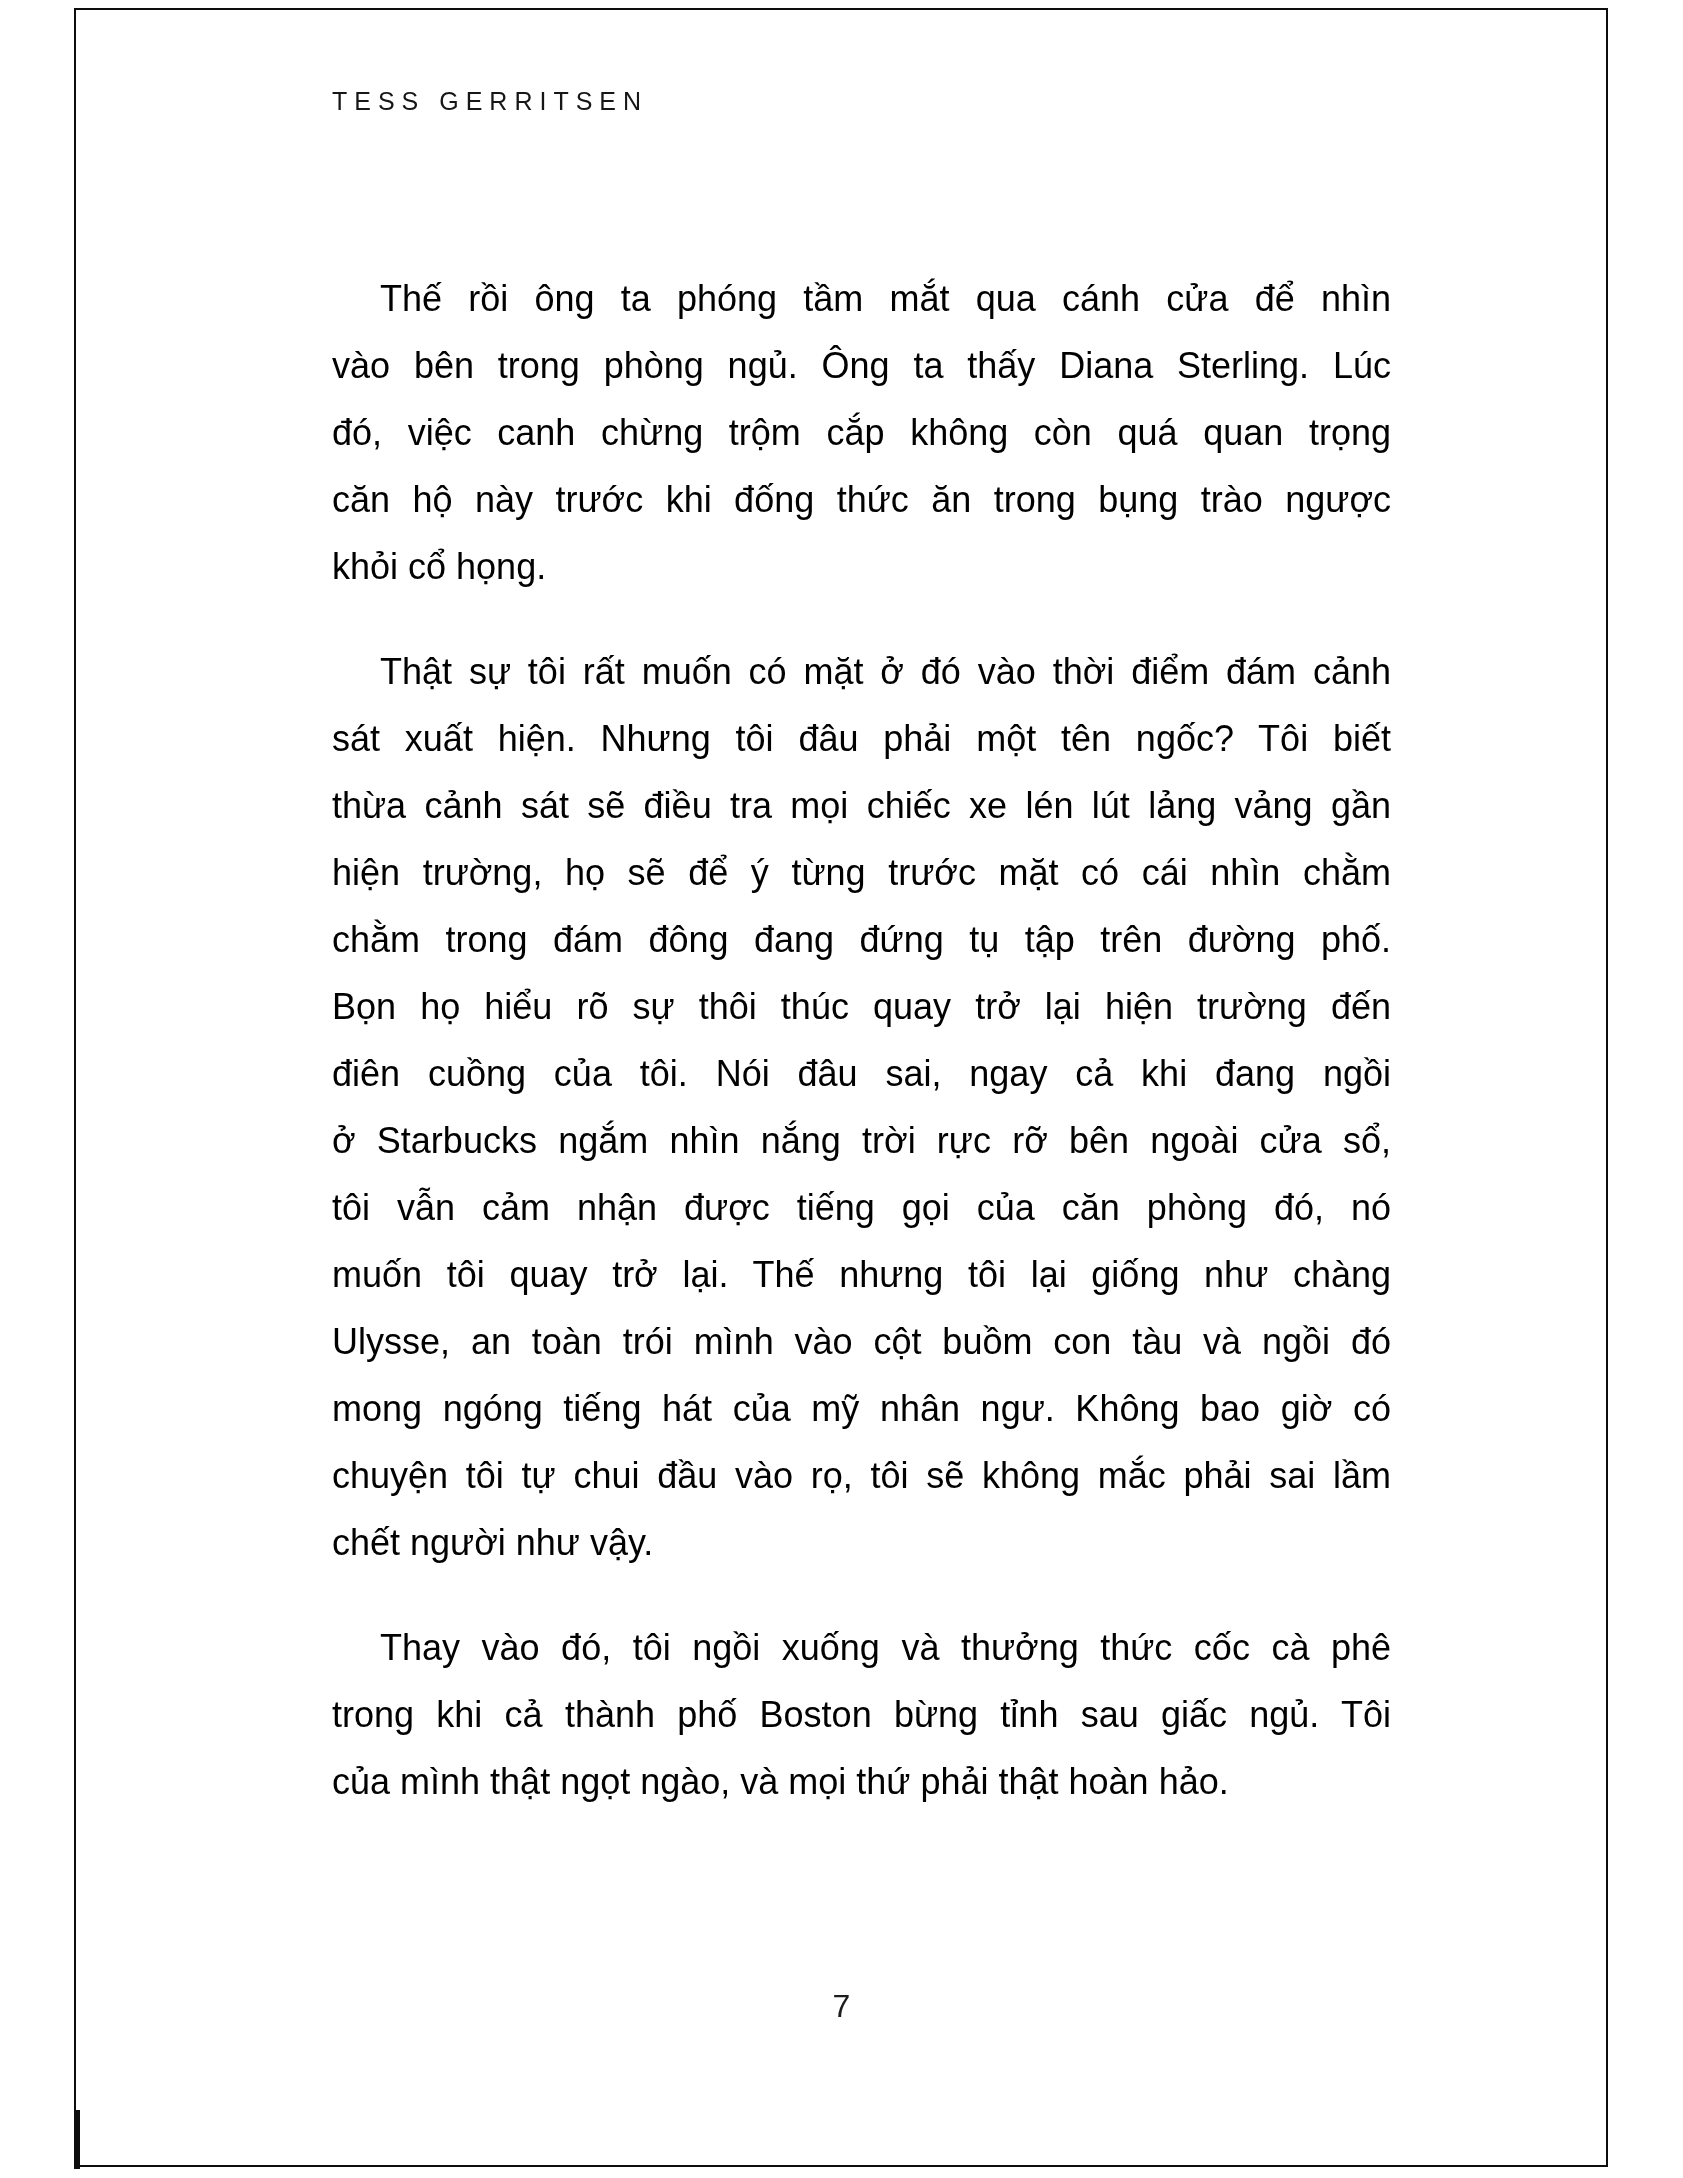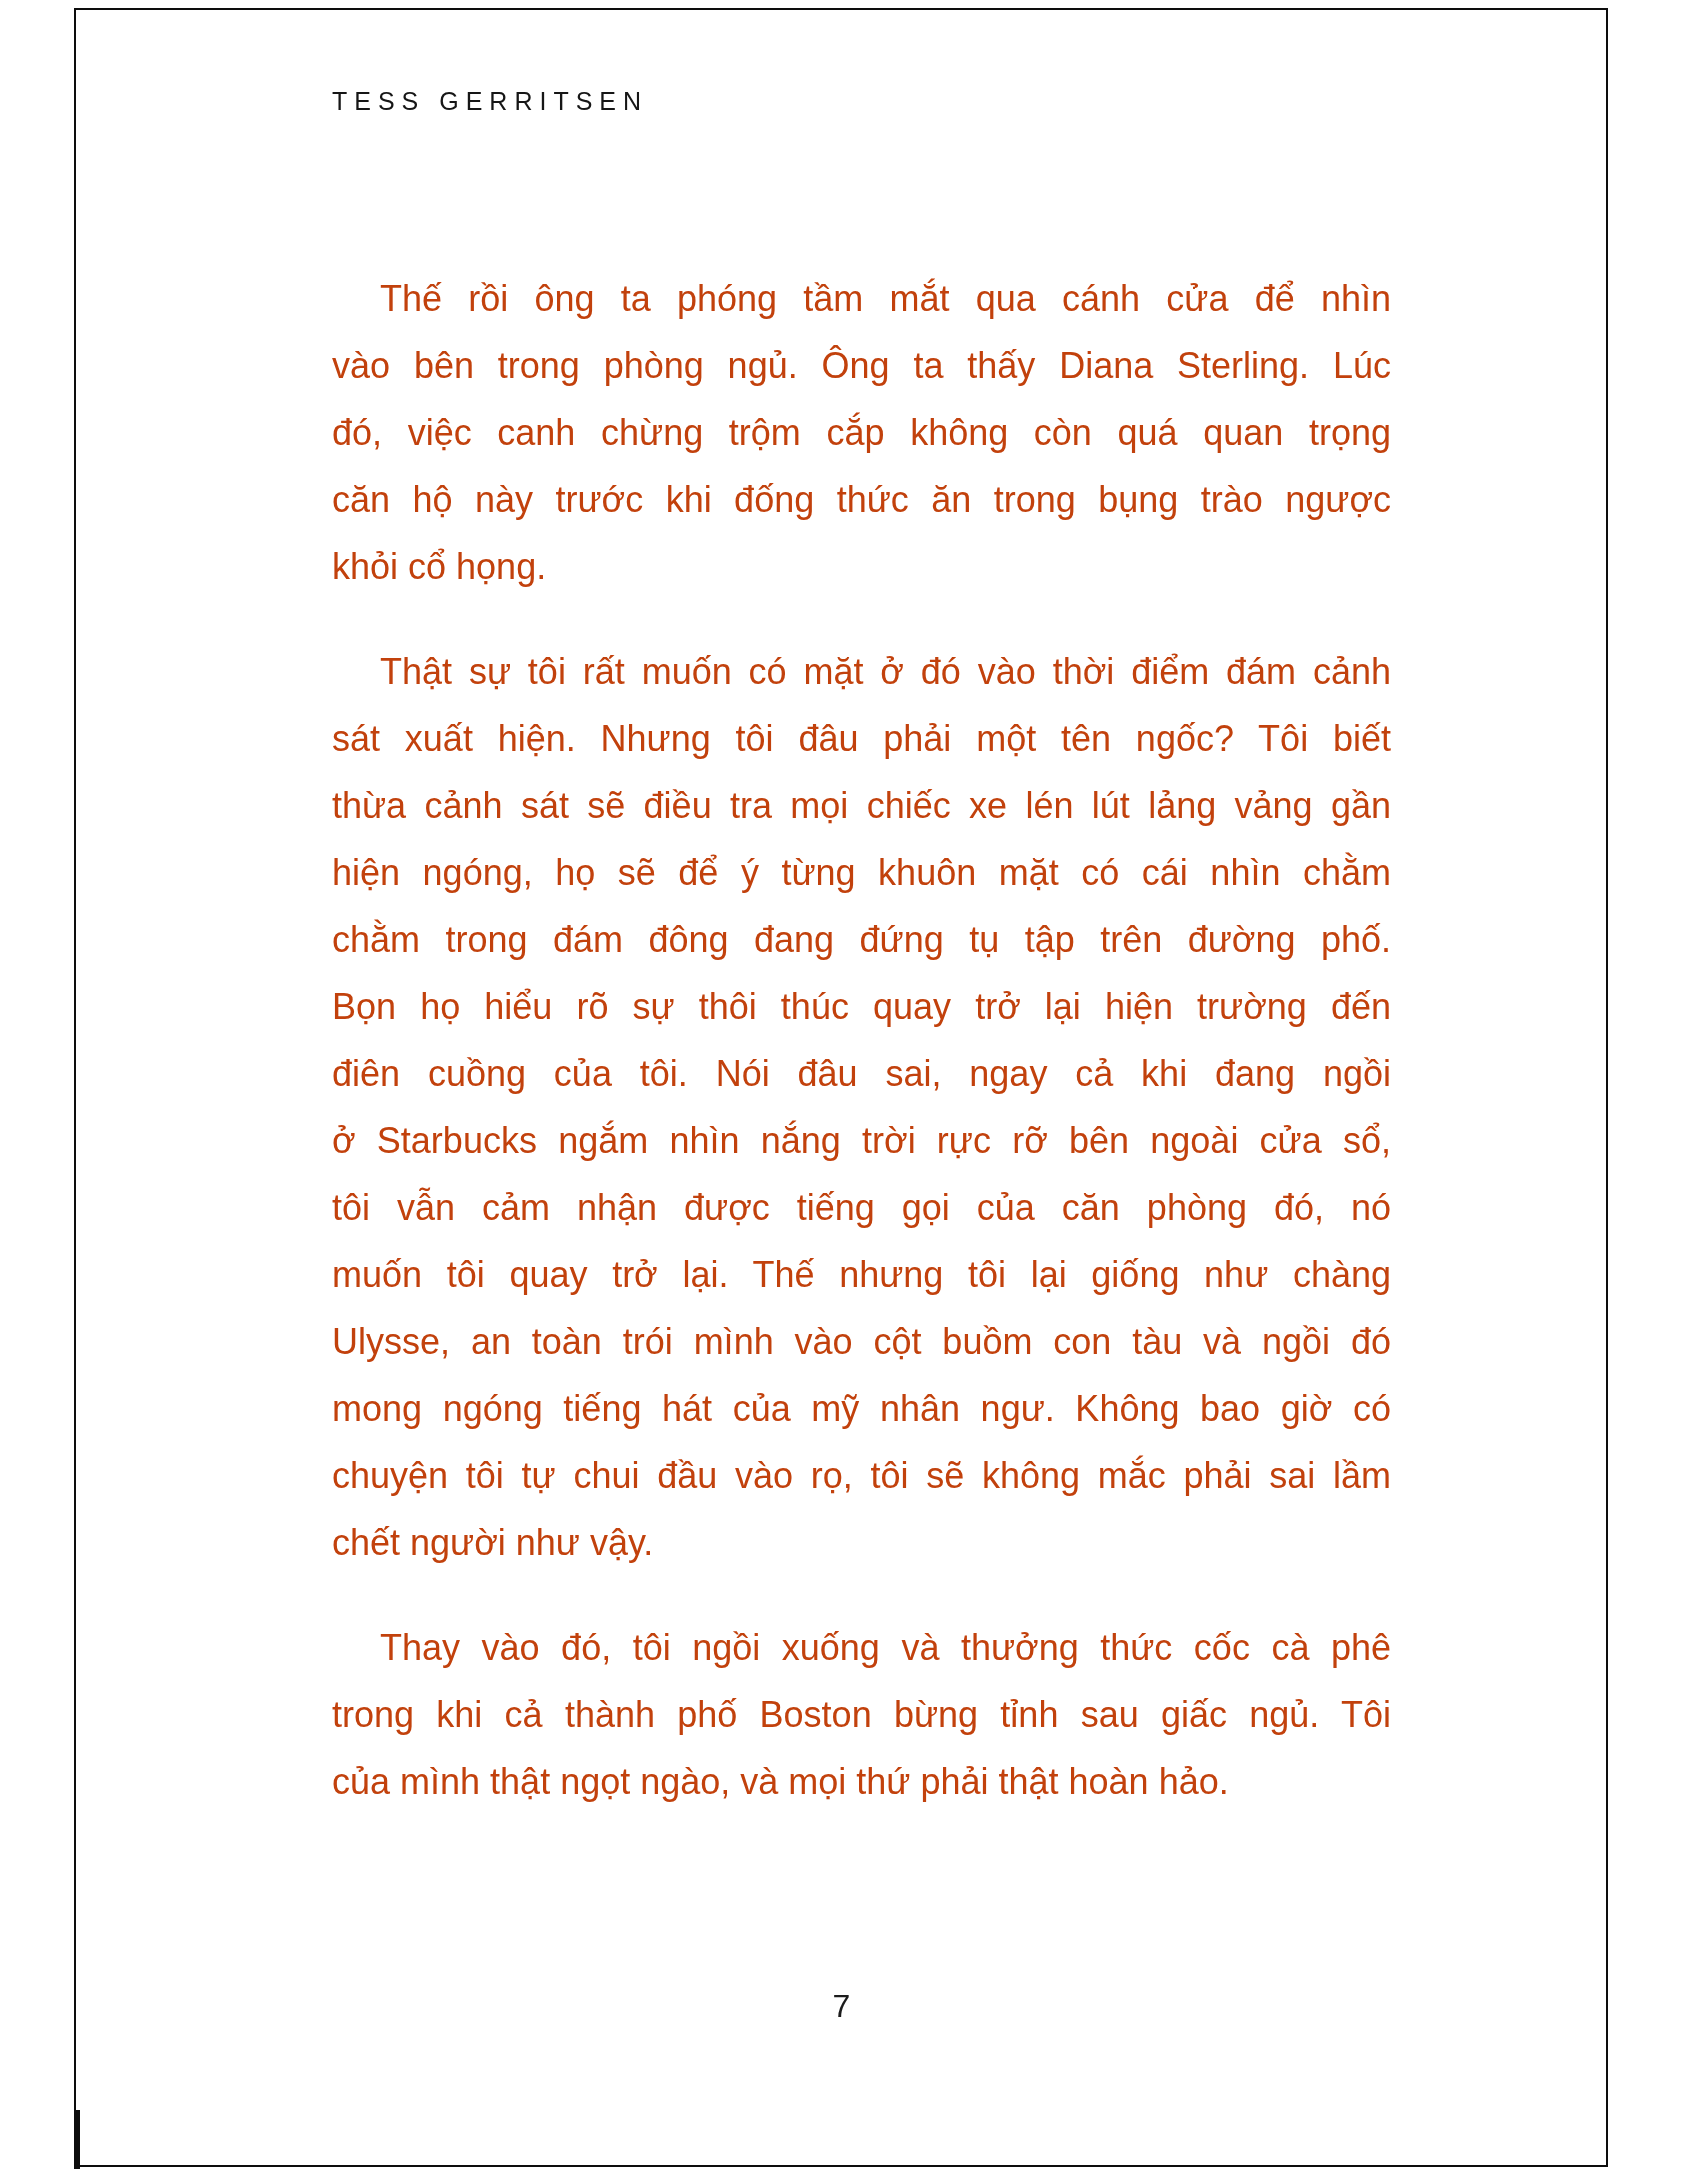--- a/index.html
+++ b/index.html
@@ -52,7 +52,7 @@
     width: 1059px;
     font-size: 36px;
     line-height: 67px;
-    color: #c2410c;
+    color: #000000;
   }
   .paragraph { margin: 0; }
   .paragraph + .paragraph { margin-top: 38px; }

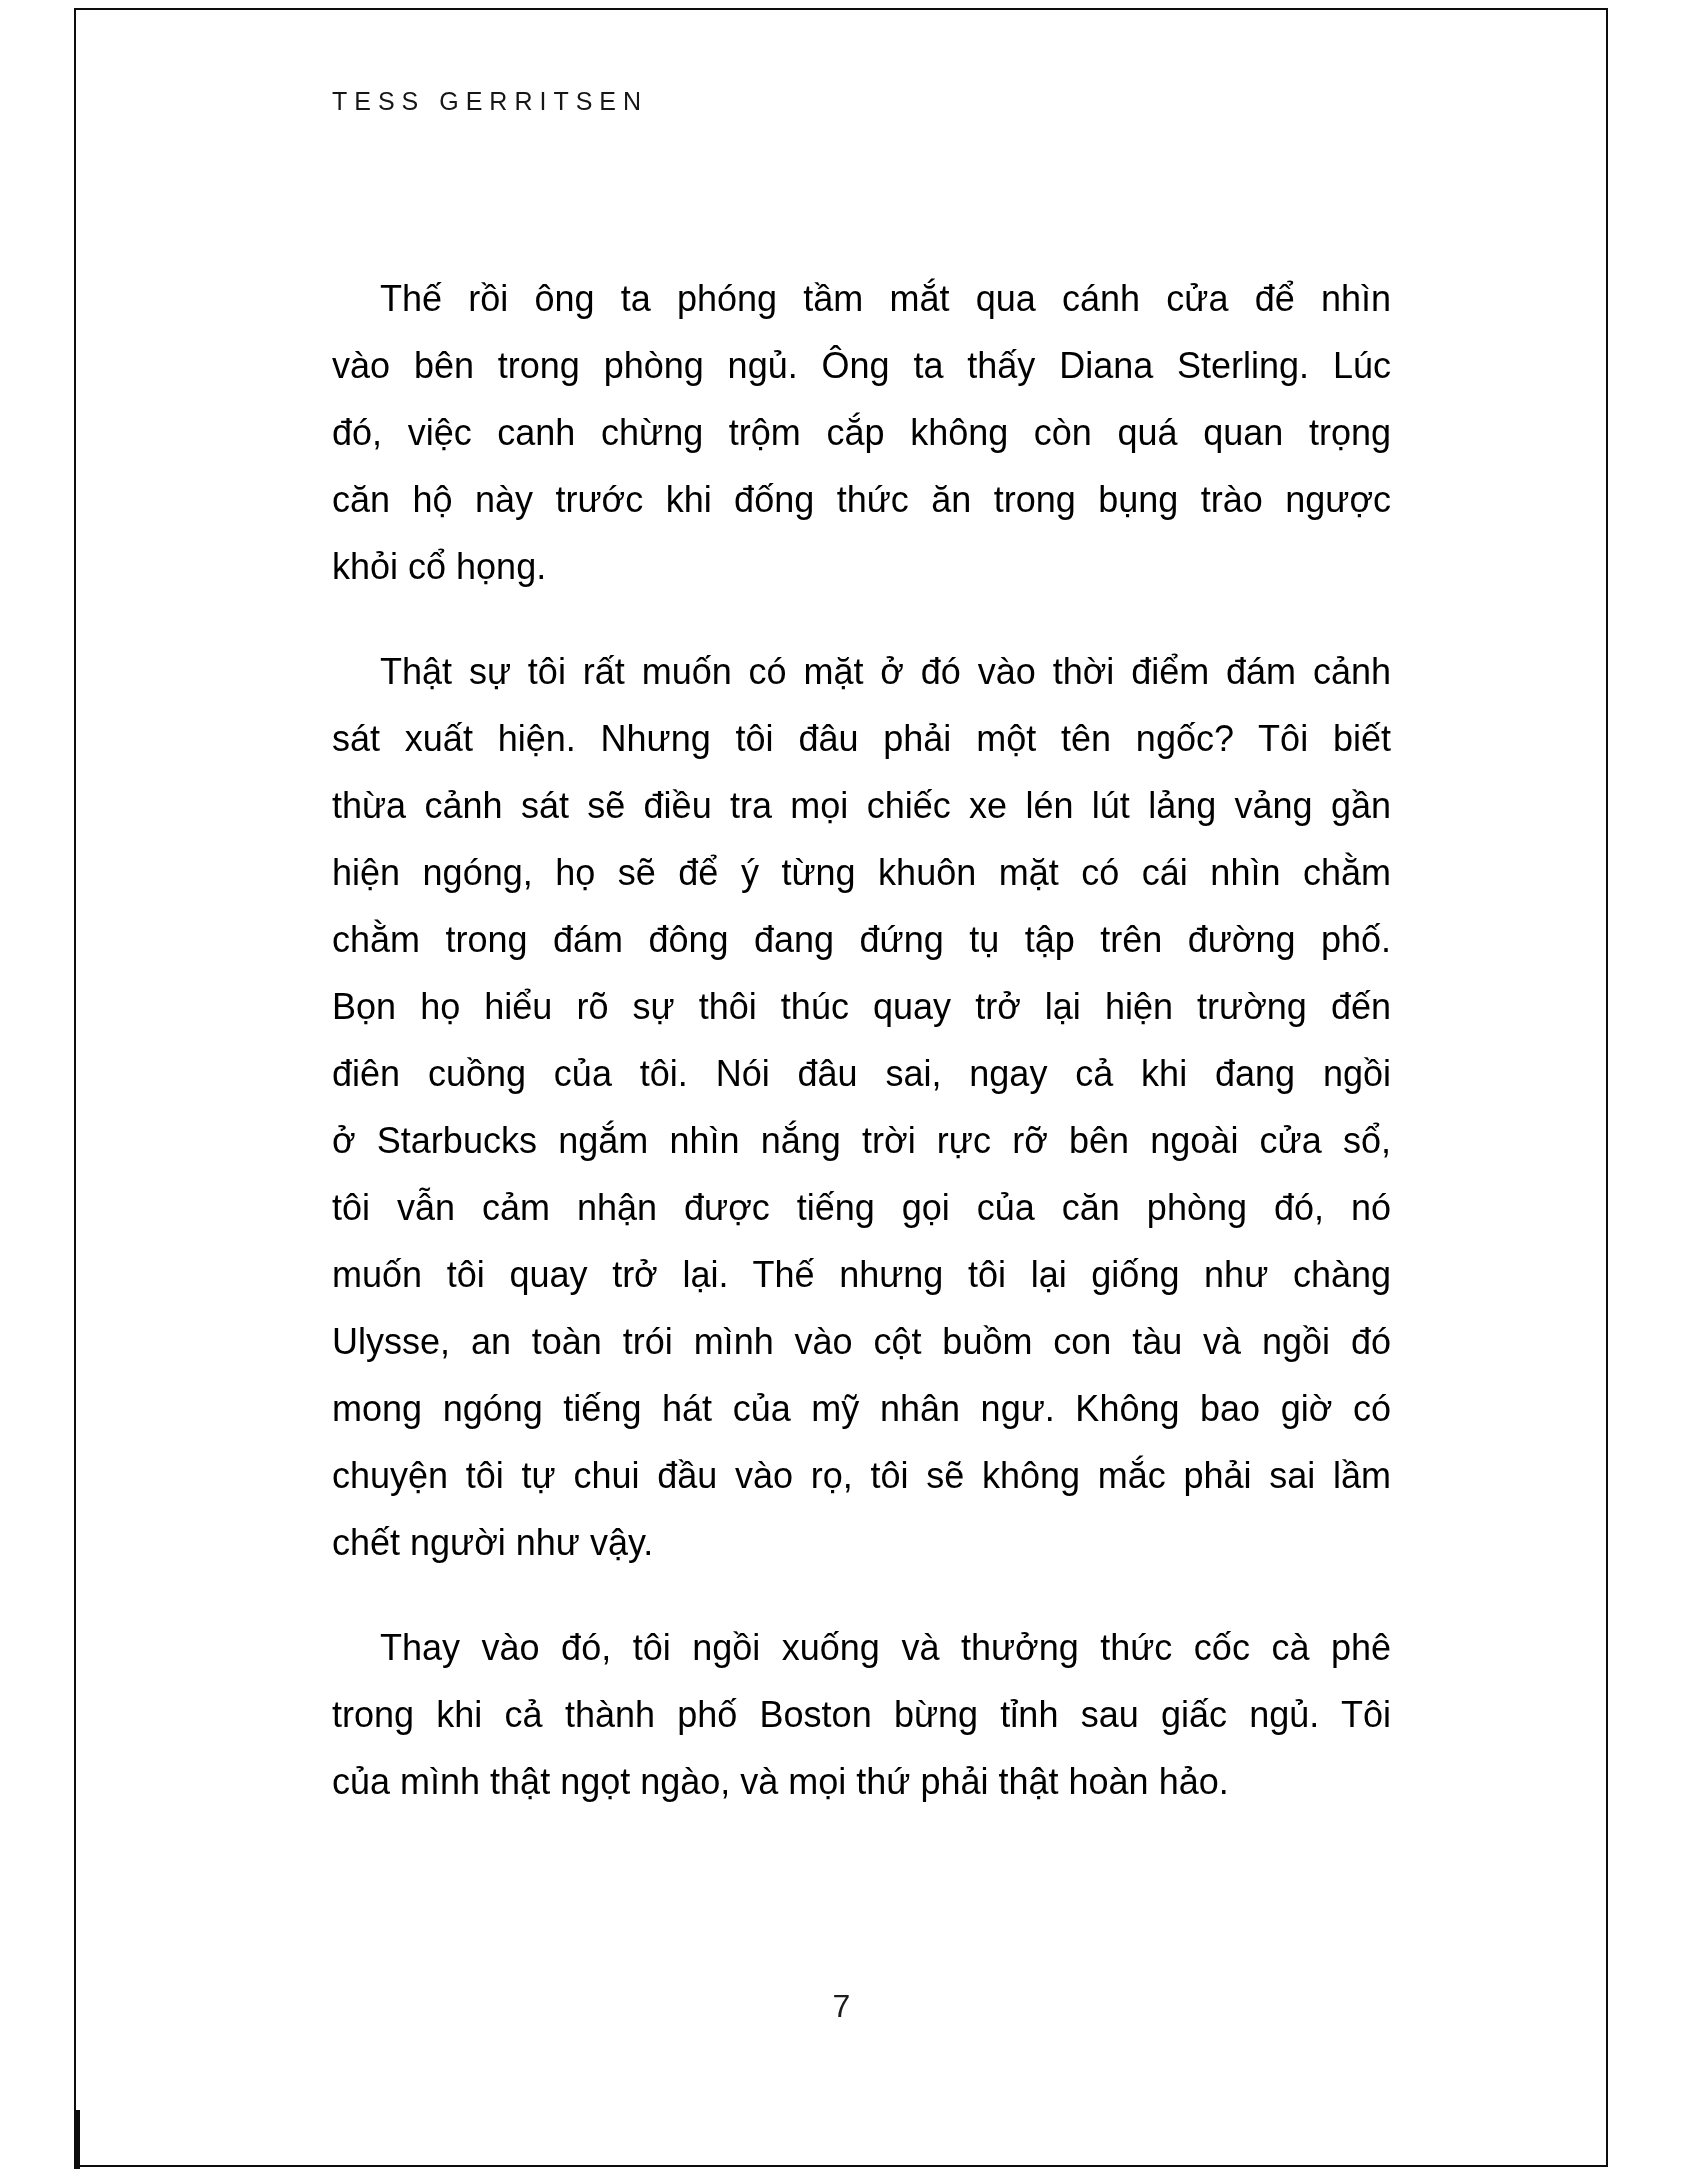--- a/index.html
+++ b/index.html
@@ -99,7 +99,7 @@
       <div class="line first">Thật sự tôi rất muốn có mặt ở đó vào thời điểm đám cảnh</div>
       <div class="line">sát xuất hiện. Nhưng tôi đâu phải một tên ngốc? Tôi biết</div>
       <div class="line">thừa cảnh sát sẽ điều tra mọi chiếc xe lén lút lảng vảng gần</div>
-      <div class="line">hiện ngóng, họ sẽ để ý từng khuôn mặt có cái nhìn chằm</div>
+      <div class="line">hiện trường, họ sẽ để ý từng trước mặt có cái nhìn chằm</div>
       <div class="line">chằm trong đám đông đang đứng tụ tập trên đường phố.</div>
       <div class="line">Bọn họ hiểu rõ sự thôi thúc quay trở lại hiện trường đến</div>
       <div class="line">điên cuồng của tôi. Nói đâu sai, ngay cả khi đang ngồi</div>

